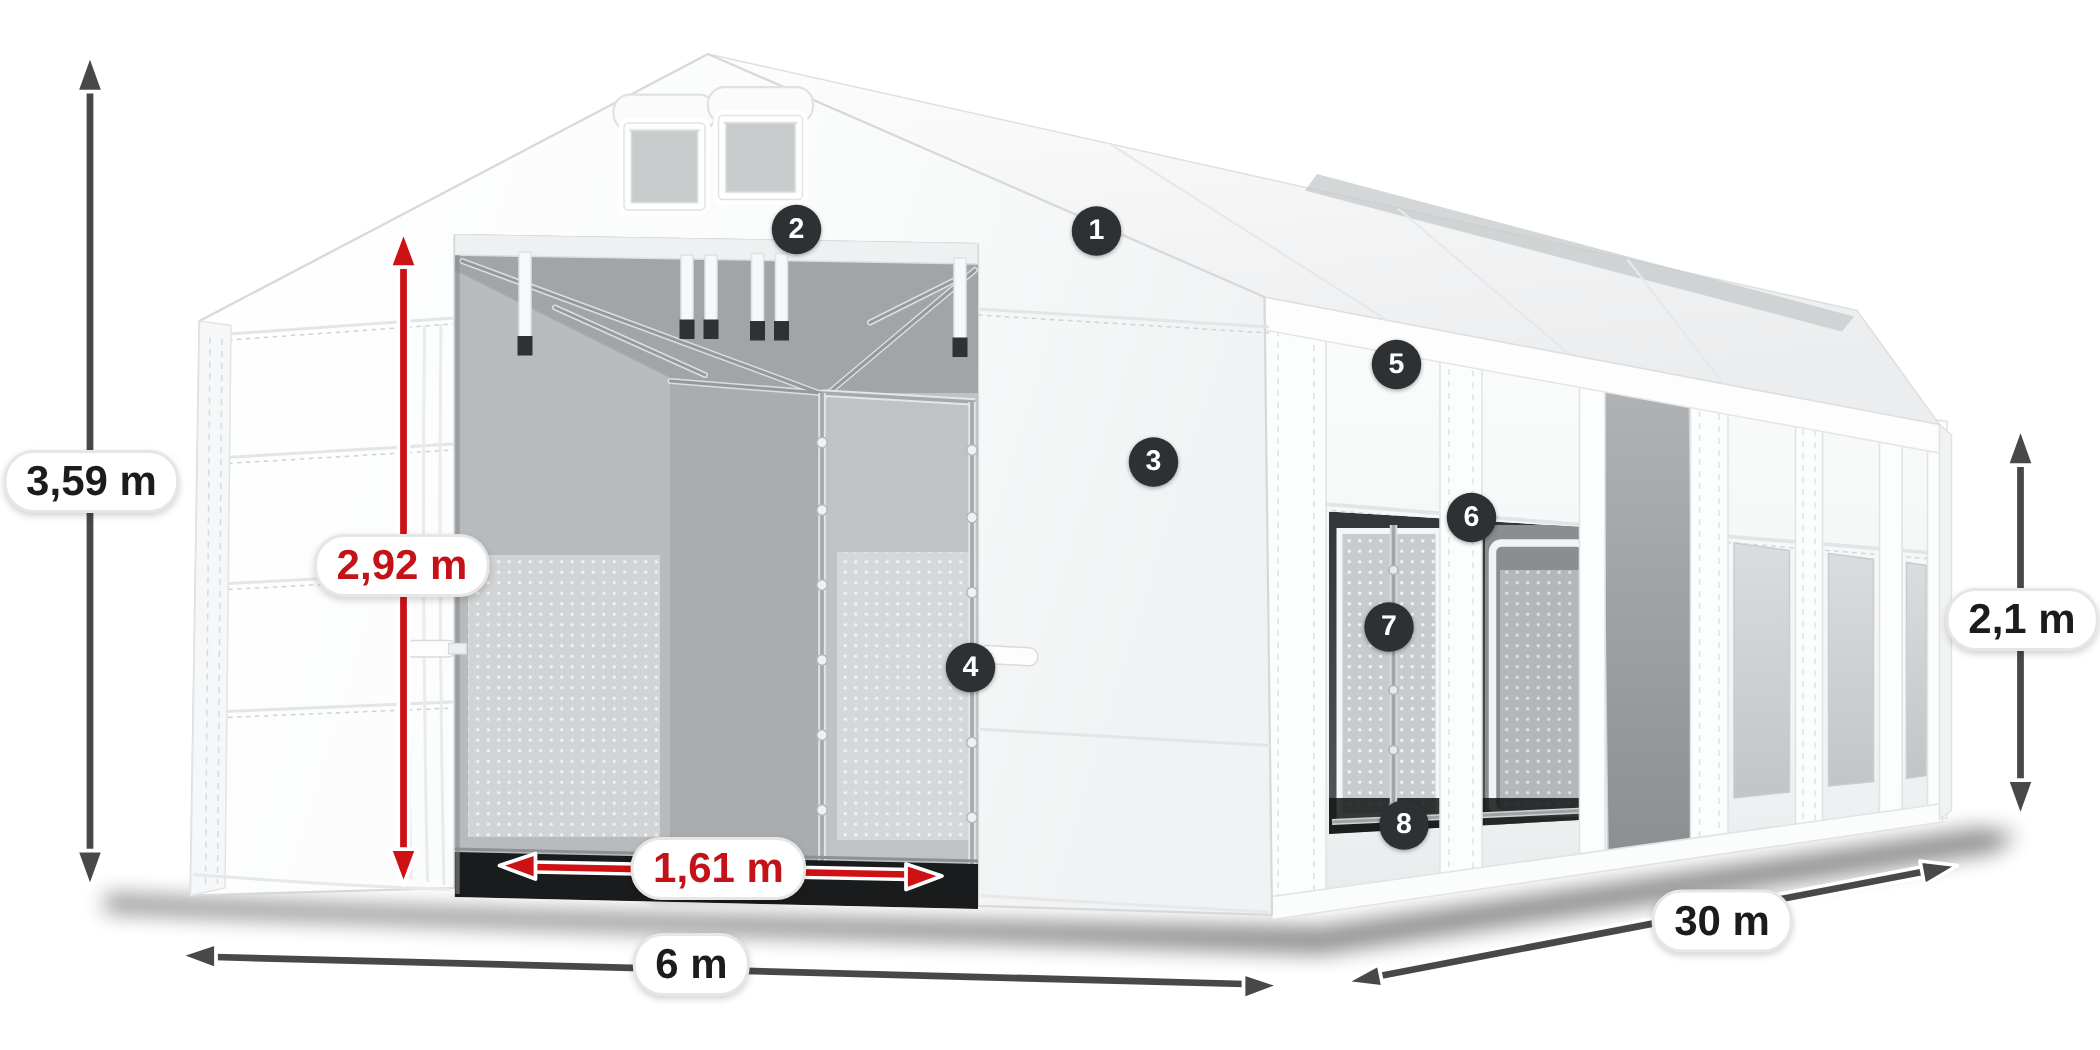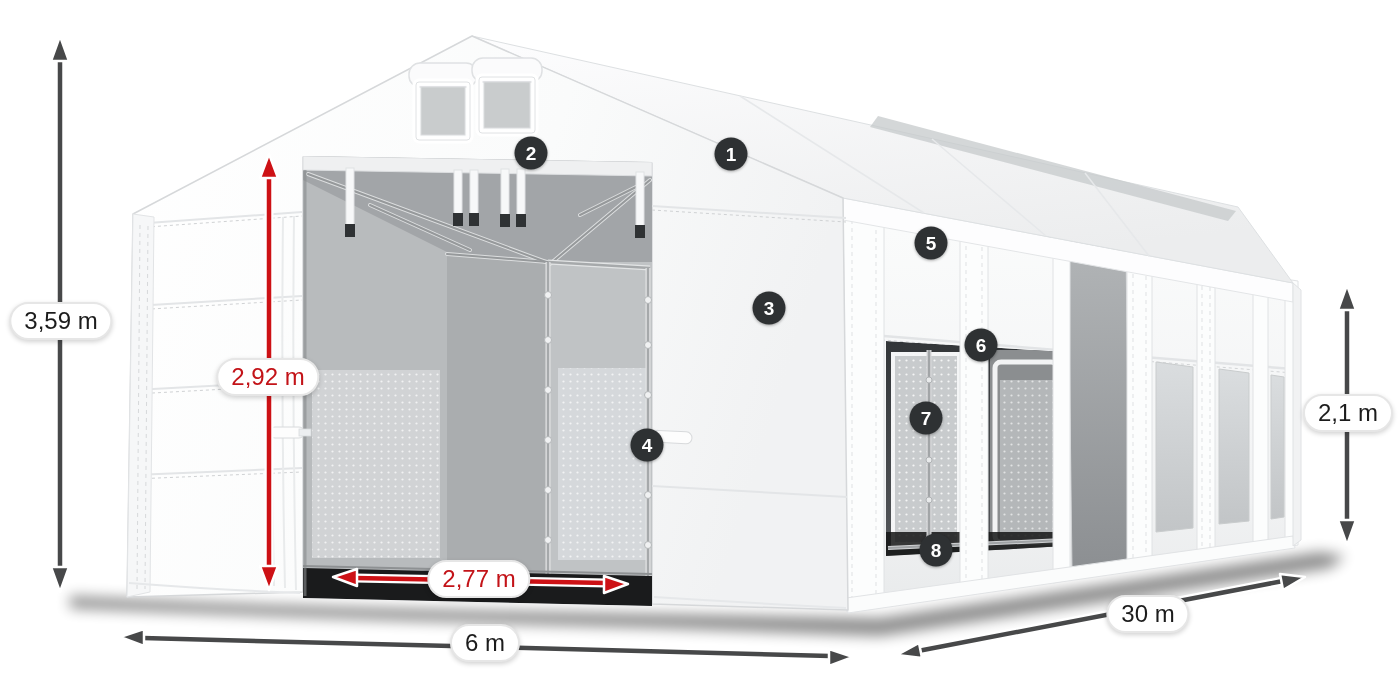--- a/index.html
+++ b/index.html
@@ -24,7 +24,7 @@
     border:2px solid var(--label-border,#e6e6e6);
     border-radius:20px;
     padding:3px 13px;
-    font-size:24px;font-weight:normal;white-space:nowrap;
+    font-size:28px;font-weight:bold;white-space:nowrap;
     box-shadow:0 2px 5px rgba(0,0,0,0.18);
     color:var(--label-text-dark,#1c1c1c);
   }

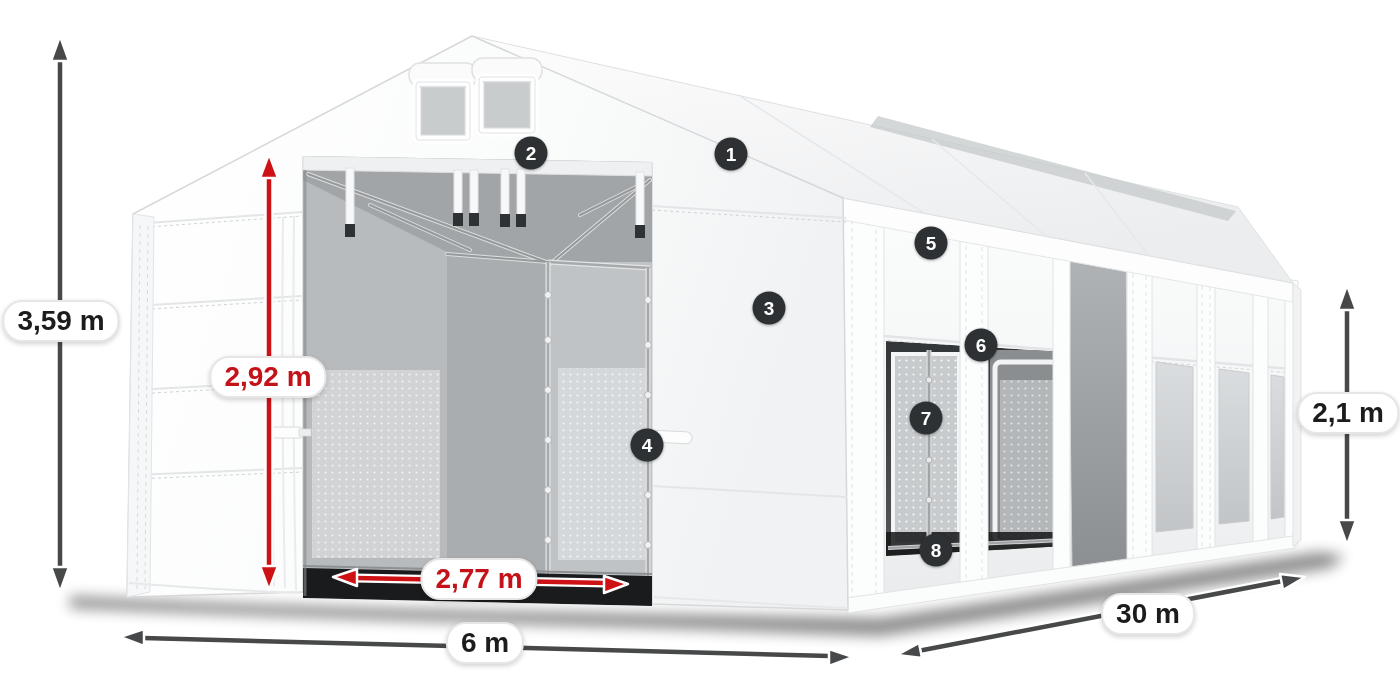--- a/index.html
+++ b/index.html
@@ -353,7 +353,7 @@
 
   <div class="dim-label" style="left:61px;top:321px">3,59 m</div>
   <div class="dim-label red" style="left:268px;top:377px">2,92 m</div>
-  <div class="dim-label red" style="left:479px;top:579px">2,77 m</div>
+  <div class="dim-label red" style="left:479px;top:579px">1,61 m</div>
   <div class="dim-label" style="left:485px;top:643px">6 m</div>
   <div class="dim-label" style="left:1148px;top:614px">30 m</div>
   <div class="dim-label" style="left:1348px;top:413px">2,1 m</div>

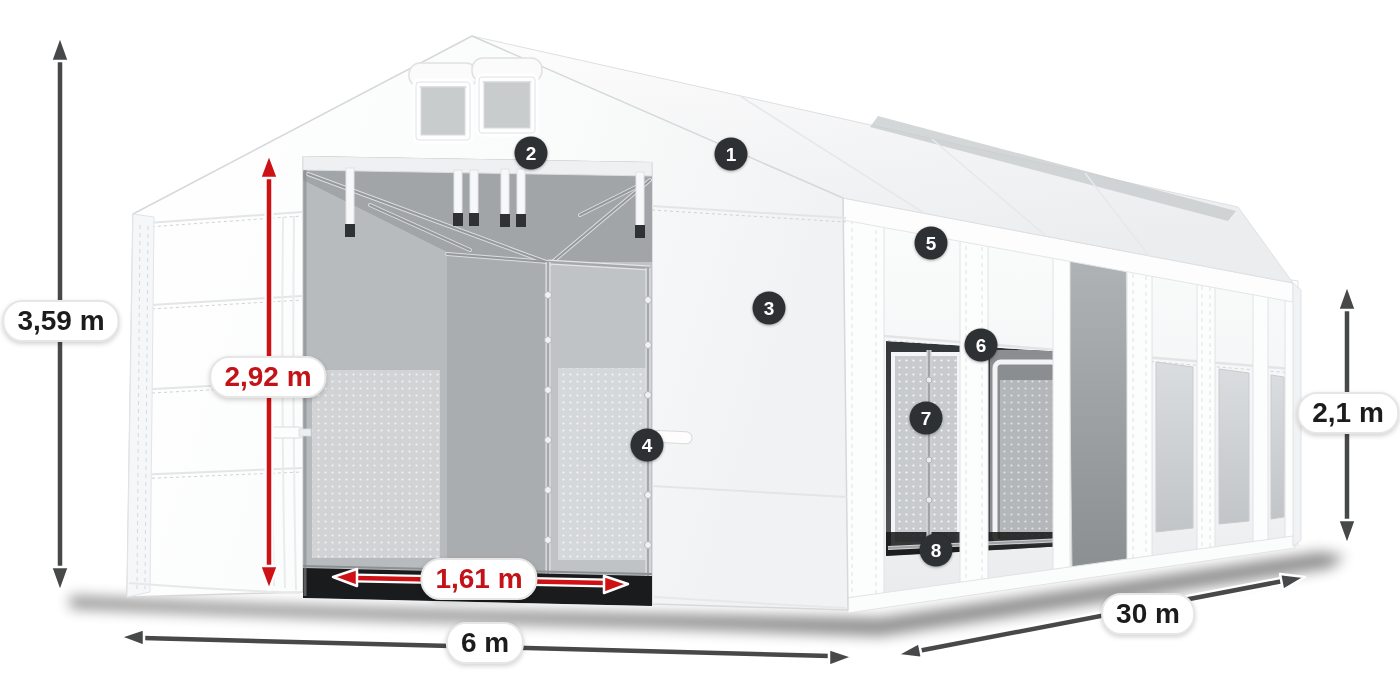--- a/index.html
+++ b/index.html
@@ -354,7 +354,7 @@
   <div class="dim-label" style="left:61px;top:321px">3,59 m</div>
   <div class="dim-label red" style="left:268px;top:377px">2,92 m</div>
   <div class="dim-label red" style="left:479px;top:579px">1,61 m</div>
-  <div class="dim-label" style="left:485px;top:643px">6 m</div>
+  <div class="dim-label" style="left:461px;top:643px">6 m</div>
   <div class="dim-label" style="left:1148px;top:614px">30 m</div>
   <div class="dim-label" style="left:1348px;top:413px">2,1 m</div>
 </div>

